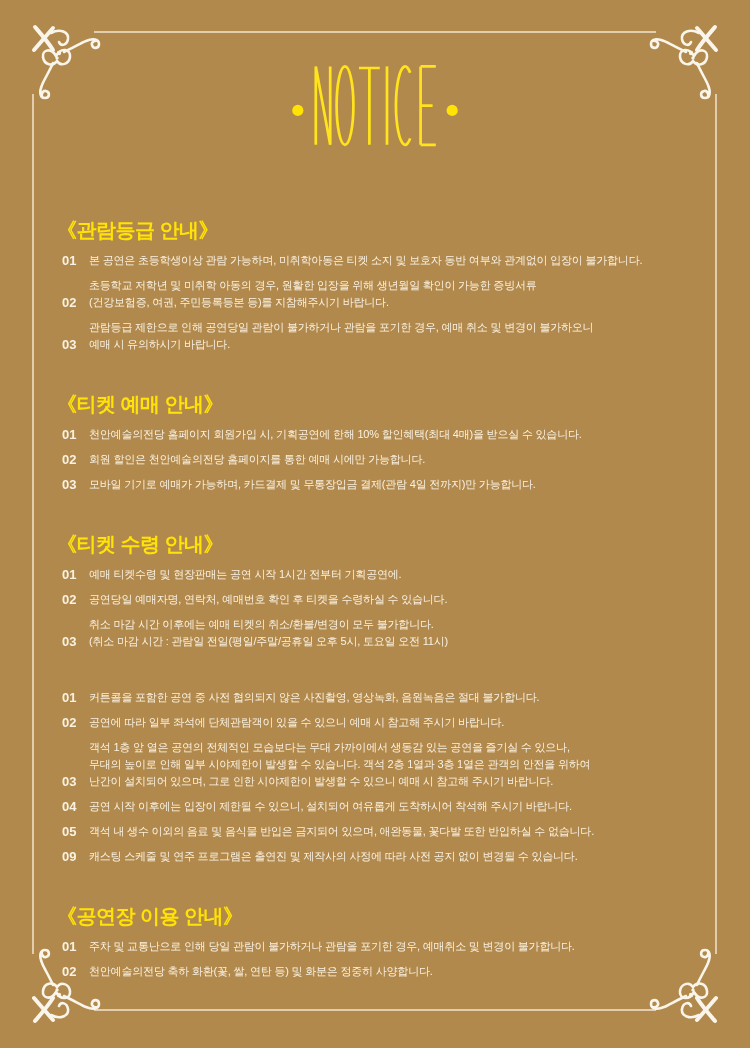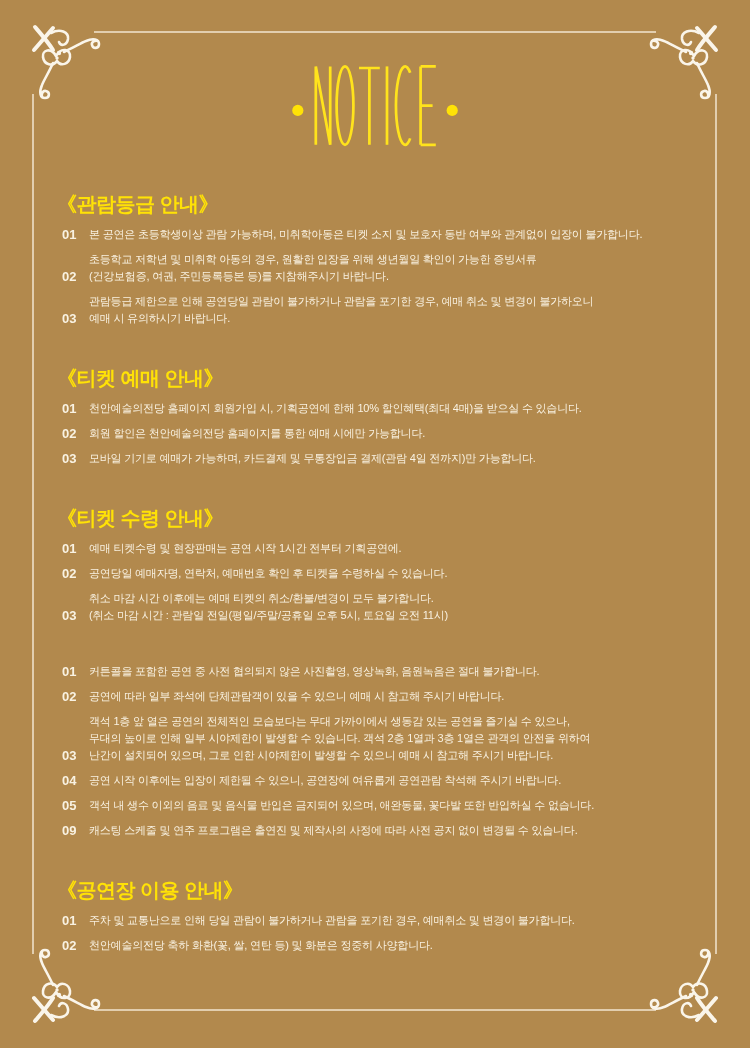--- a/index.html
+++ b/index.html
@@ -43,7 +43,7 @@
   }
   
   .sections{
-    position:absolute;left:57px;top:192px;width:668px;
+    position:absolute;left:57px;top:218px;width:668px;
   }
   .section{margin:0 0 39px 0;}
   .section:last-child{margin-bottom:0;}

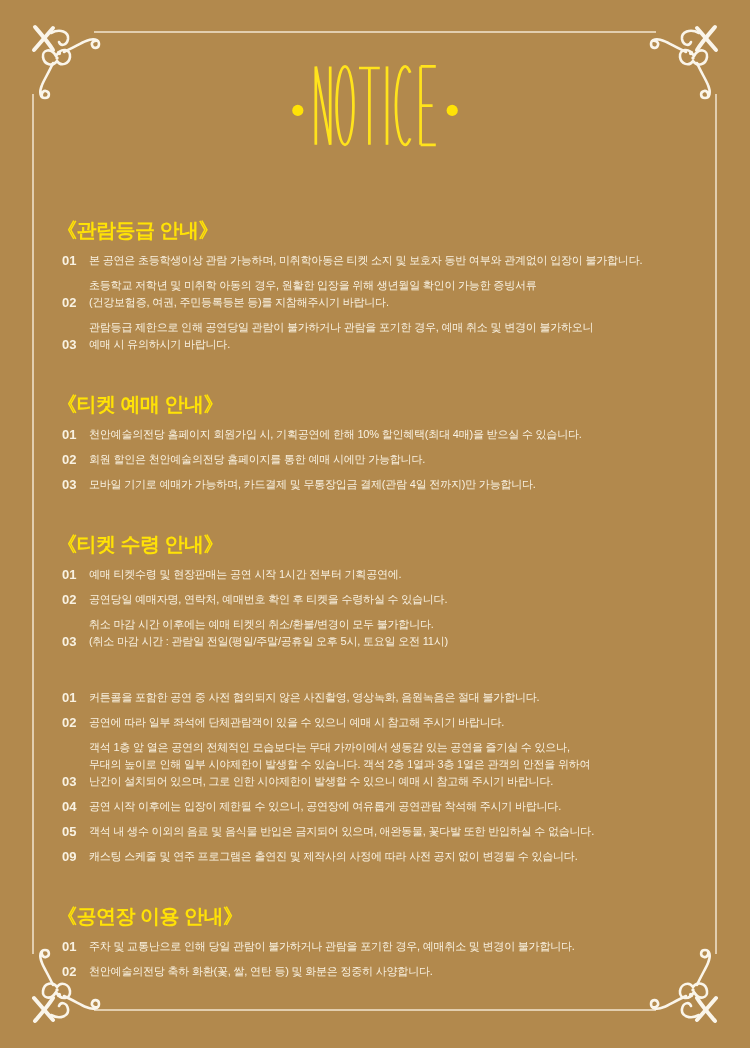--- a/index.html
+++ b/index.html
@@ -236,7 +236,7 @@
 
     <div class="item">
       <span class="item-number">04</span>
-      <span class="item-text">공연 시작 이후에는 입장이 제한될 수 있으니, 공연장에 여유롭게 공연관람 착석해 주시기 바랍니다.</span>
+      <span class="item-text">공연 시작 이후에는 입장이 제한될 수 있으니, 설치되어 여유롭게 도착하시어 착석해 주시기 바랍니다.</span>
     </div>
 
     <div class="item">

